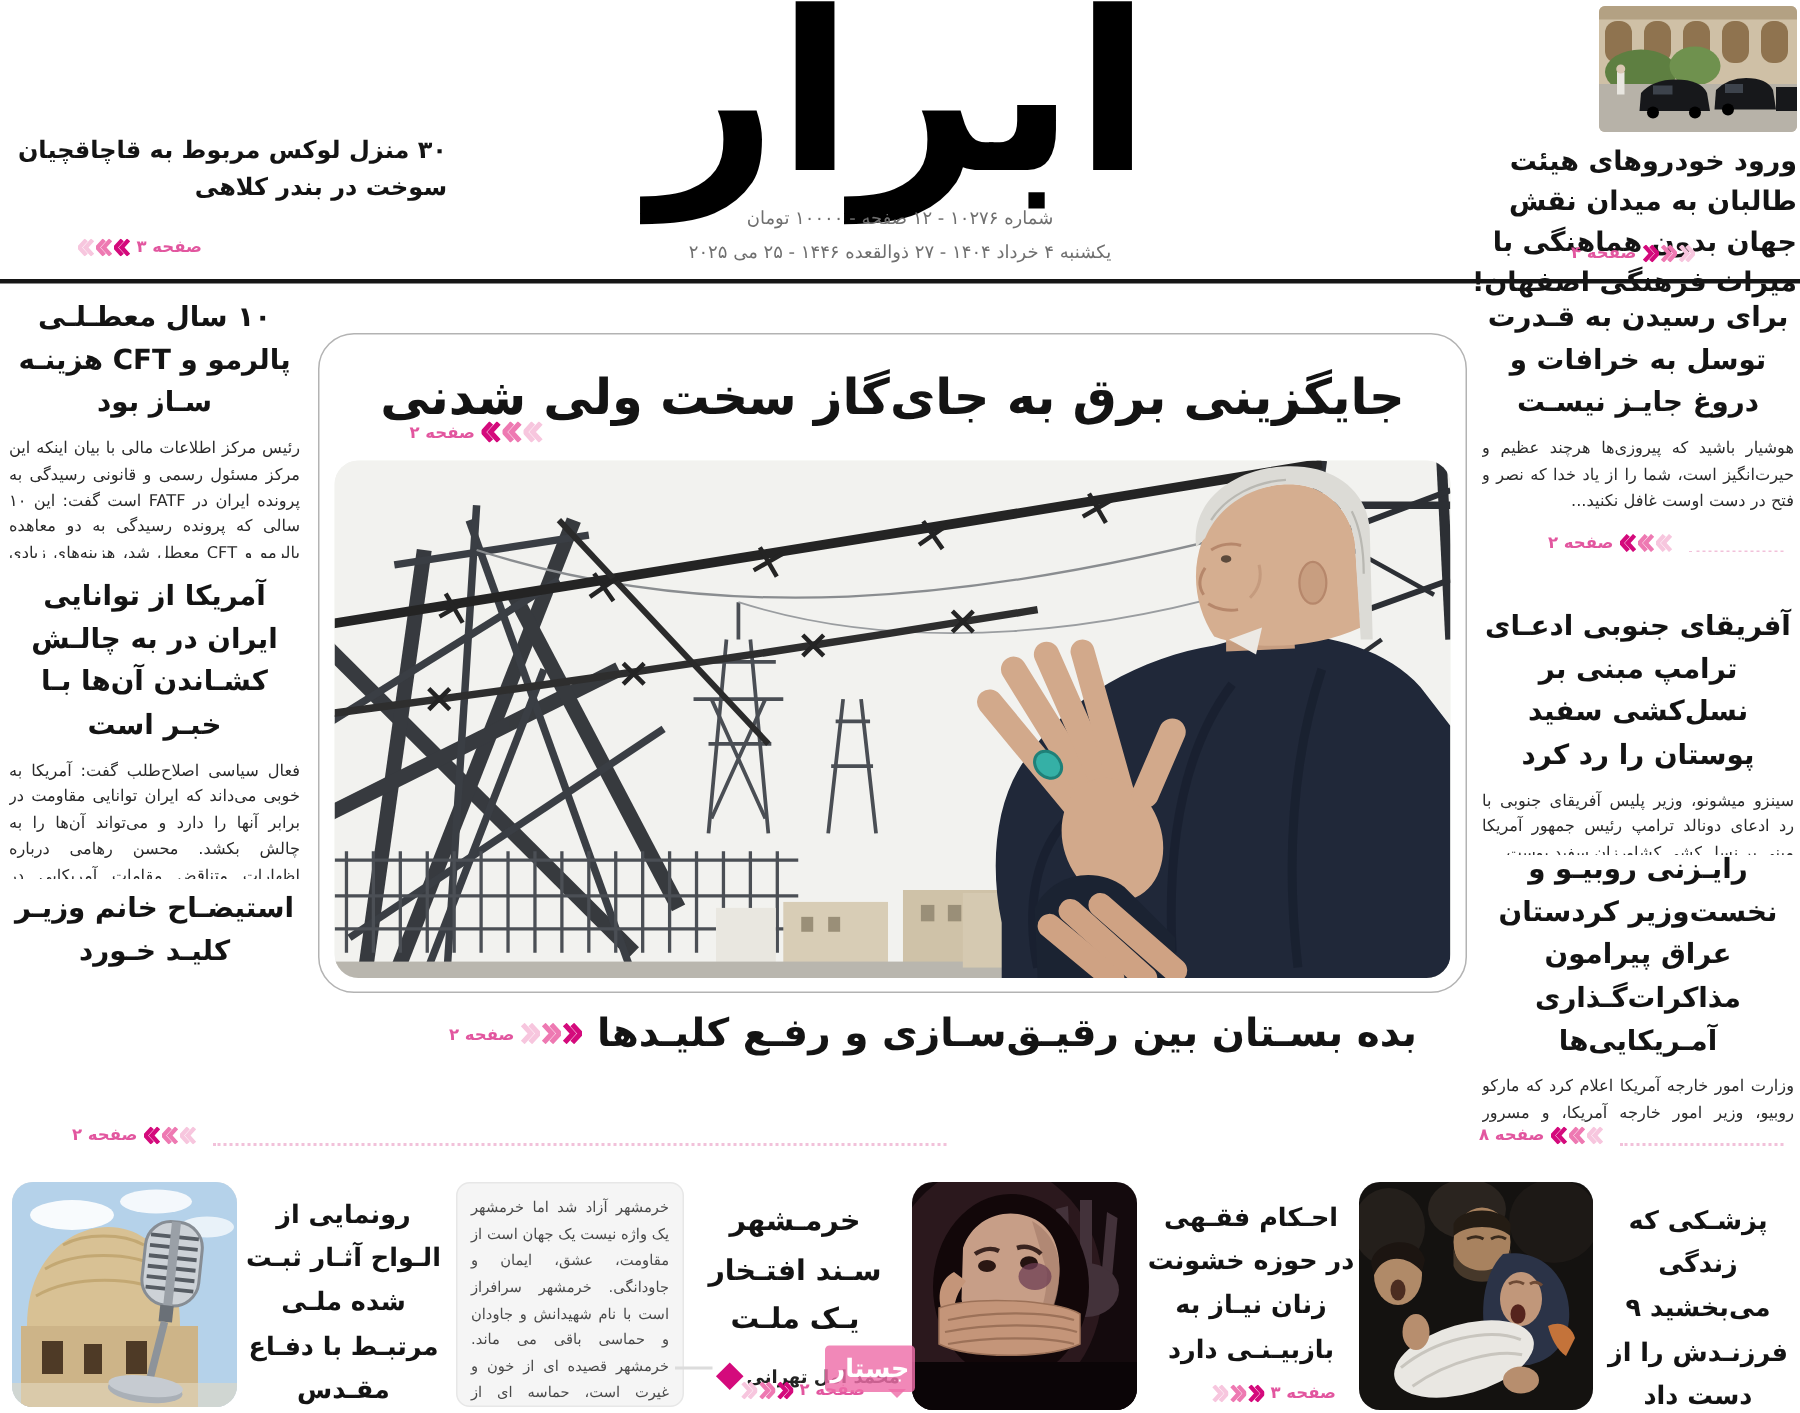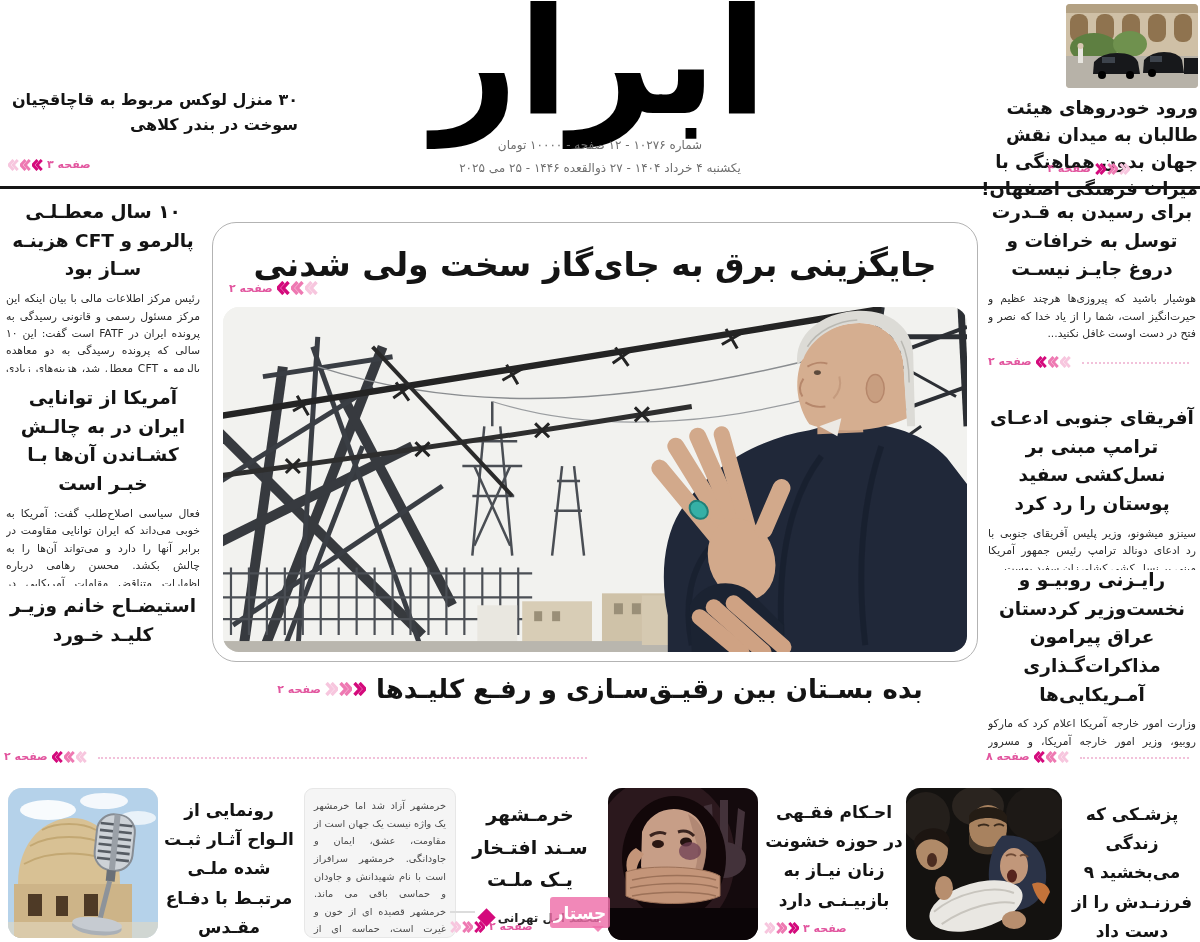--- a/index.html
+++ b/index.html
@@ -10,7 +10,7 @@
   .hl { font-weight:bold; color:#141414; }
 
   
-  .pm { display:flex; direction:ltr; align-items:center; gap:4px; }
+  .pm { display:flex; direction:ltr; align-items:flex-end; gap:4px;margin-left:44px; }
   .pm-label { font-size:11px; font-weight:bold; color:#e2569f; white-space:nowrap; }
   .chevgroup { display:flex; align-items:center; gap:1px; }
   .chev { display:block; }

